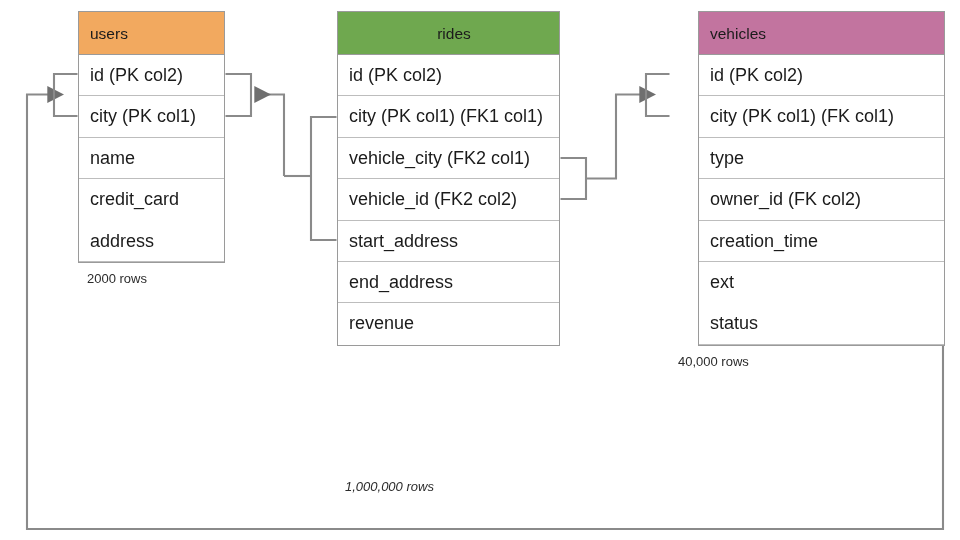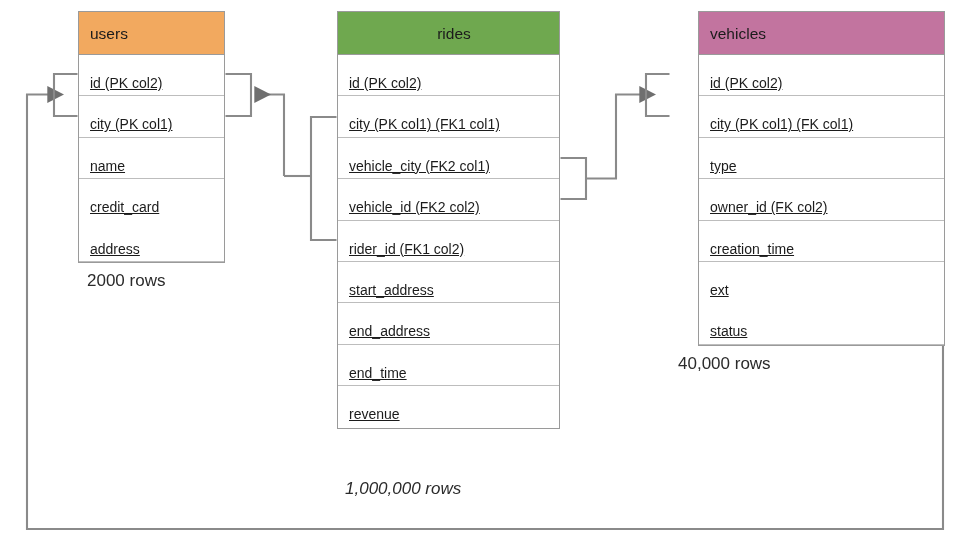--- a/index.html
+++ b/index.html
@@ -36,14 +36,13 @@
     box-sizing:border-box;
     height:41.4px;
     line-height:41.4px;
-    padding:8px 0 0 11px;
-    font-size:14px;
+    padding:0 0 0 11px;
+    font-size:18px;
     color:#1b1b1b;
     border-bottom:1px solid #bdbdbd;
     background:#fff;
     overflow:hidden;
     white-space:nowrap;
-    text-decoration:underline;
   }
   .trow.last{border-bottom:none;}
   .rowcount{

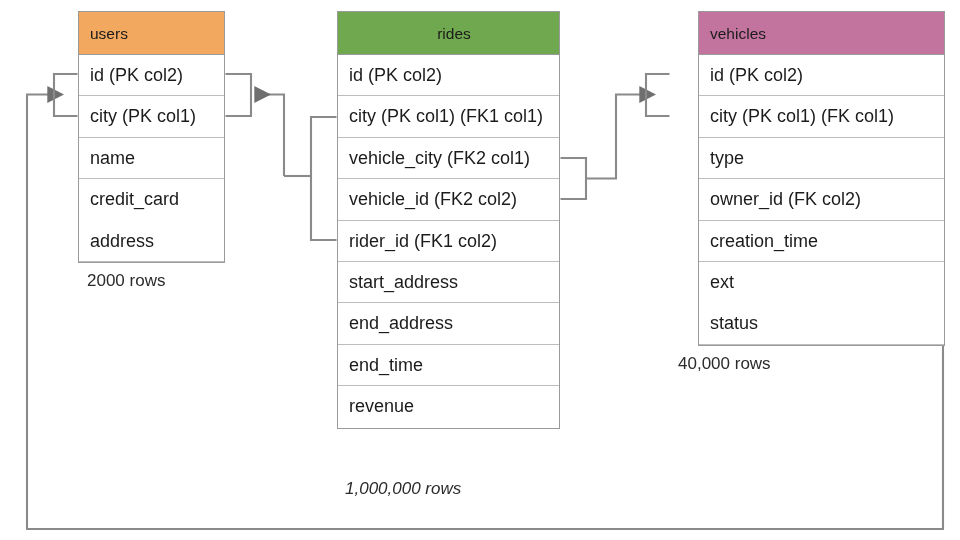--- a/index.html
+++ b/index.html
@@ -125,7 +125,6 @@
     <div class="trow">city (PK col1) (FK1 col1)</div>
     <div class="trow">vehicle_city (FK2 col1)</div>
     <div class="trow">vehicle_id (FK2 col2)</div>
-    <div class="trow">rider_id (FK1 col2)</div>
     <div class="trow">start_address</div>
     <div class="trow">end_address</div>
     <div class="trow">end_time</div>

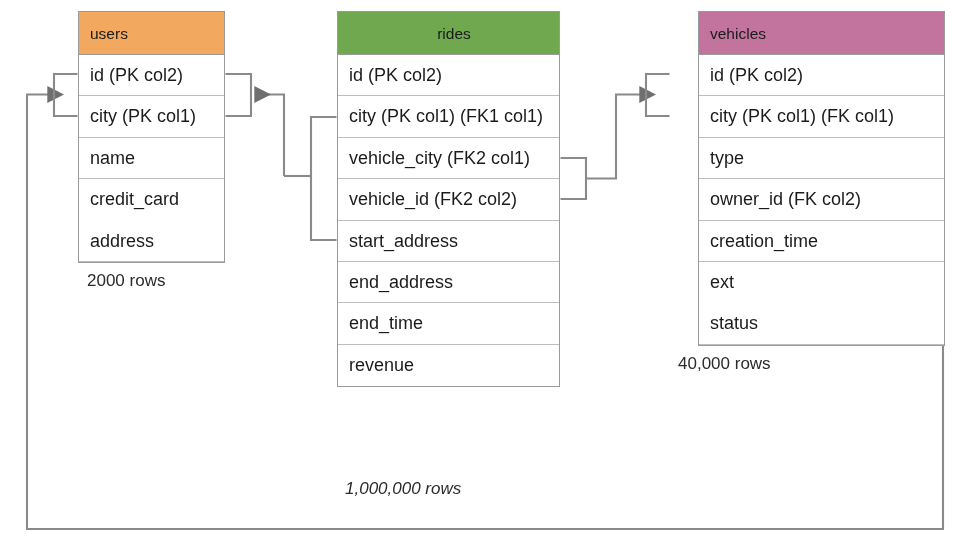--- a/index.html
+++ b/index.html
@@ -47,7 +47,7 @@
   .trow.last{border-bottom:none;}
   .rowcount{
     position:absolute;
-    font-size:17px;
+    font-size:13px;
     color:#2b2b2b;
     white-space:nowrap;
     z-index:3;

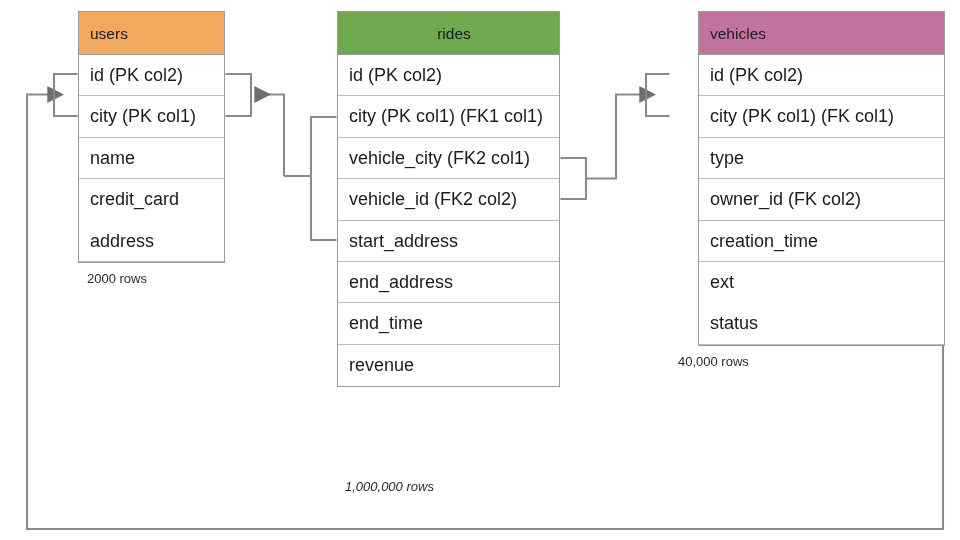--- a/index.html
+++ b/index.html
@@ -127,7 +127,6 @@
     <div class="trow">vehicle_id (FK2 col2)</div>
     <div class="trow">start_address</div>
     <div class="trow">end_address</div>
-    <div class="trow">end_time</div>
     <div class="trow last">revenue</div>
   </div>
   <div class="rowcount" id="rc-rides">1,000,000 rows</div>

